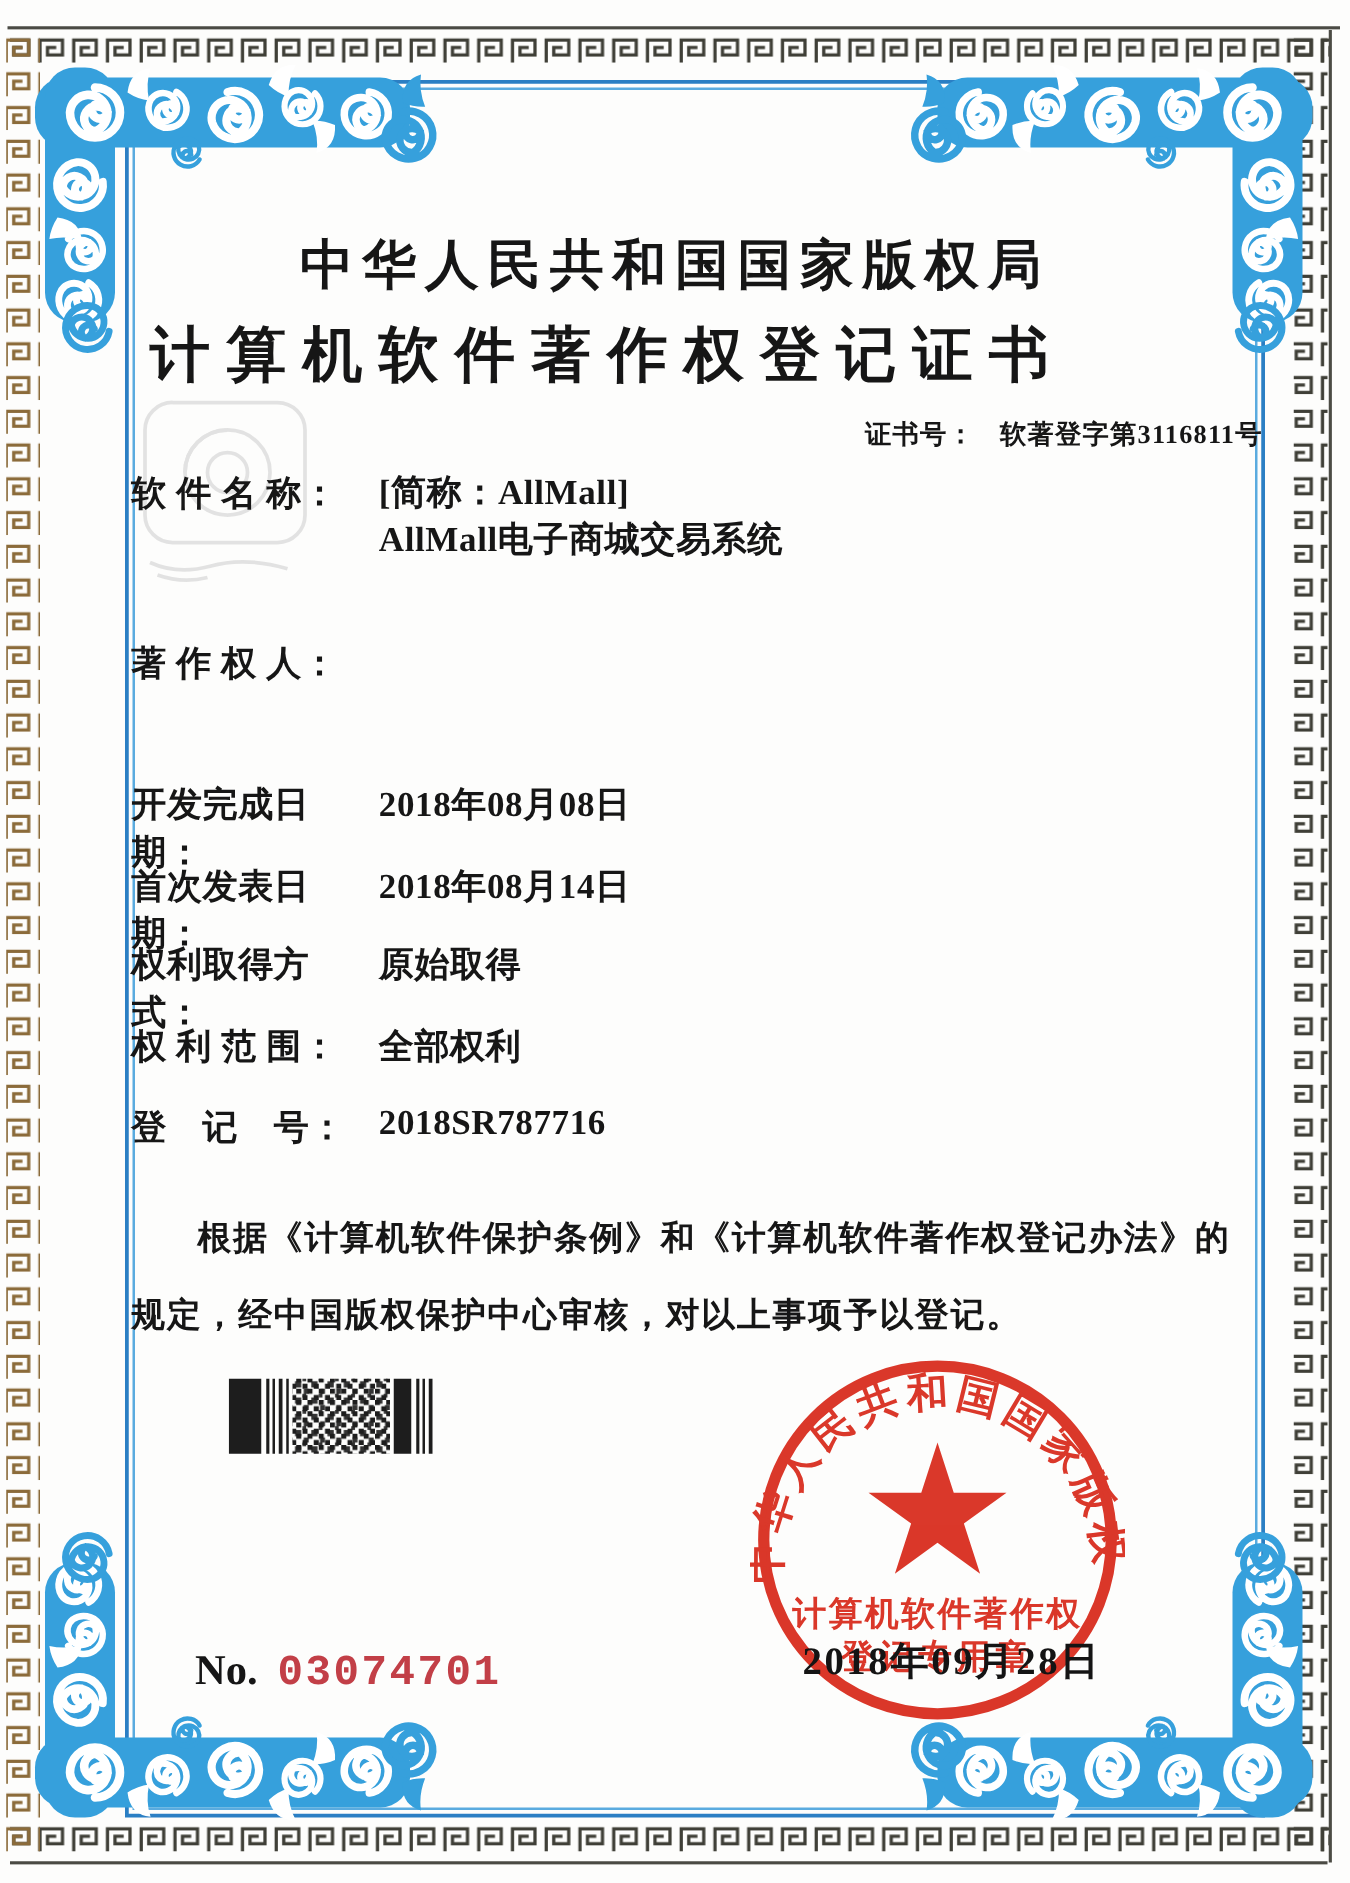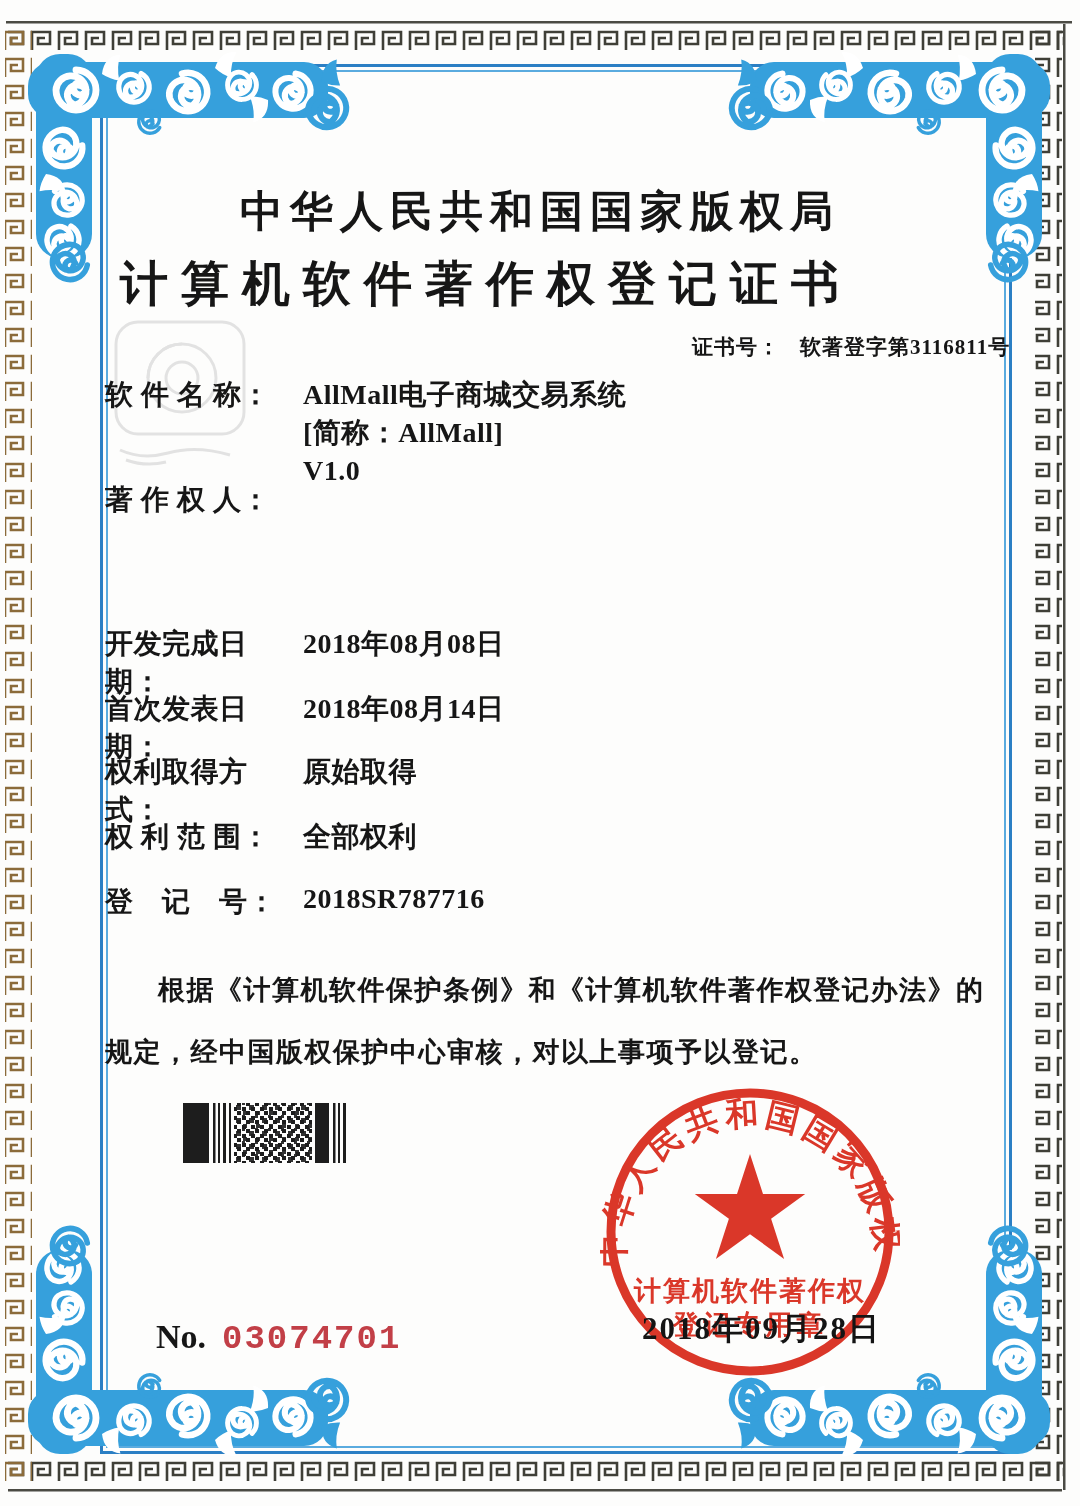--- a/index.html
+++ b/index.html
@@ -128,8 +128,8 @@
 <div class="row multiline" style="top:376px;">
   <span class="lab">软 件 名 称：</span>
   <span class="val">
+    <div>[简称：AllMall]</div>
     <div>AllMall电子商城交易系统</div>
-    <div>[简称：AllMall]</div>
     <div>V1.0</div>
   </span>
 </div>

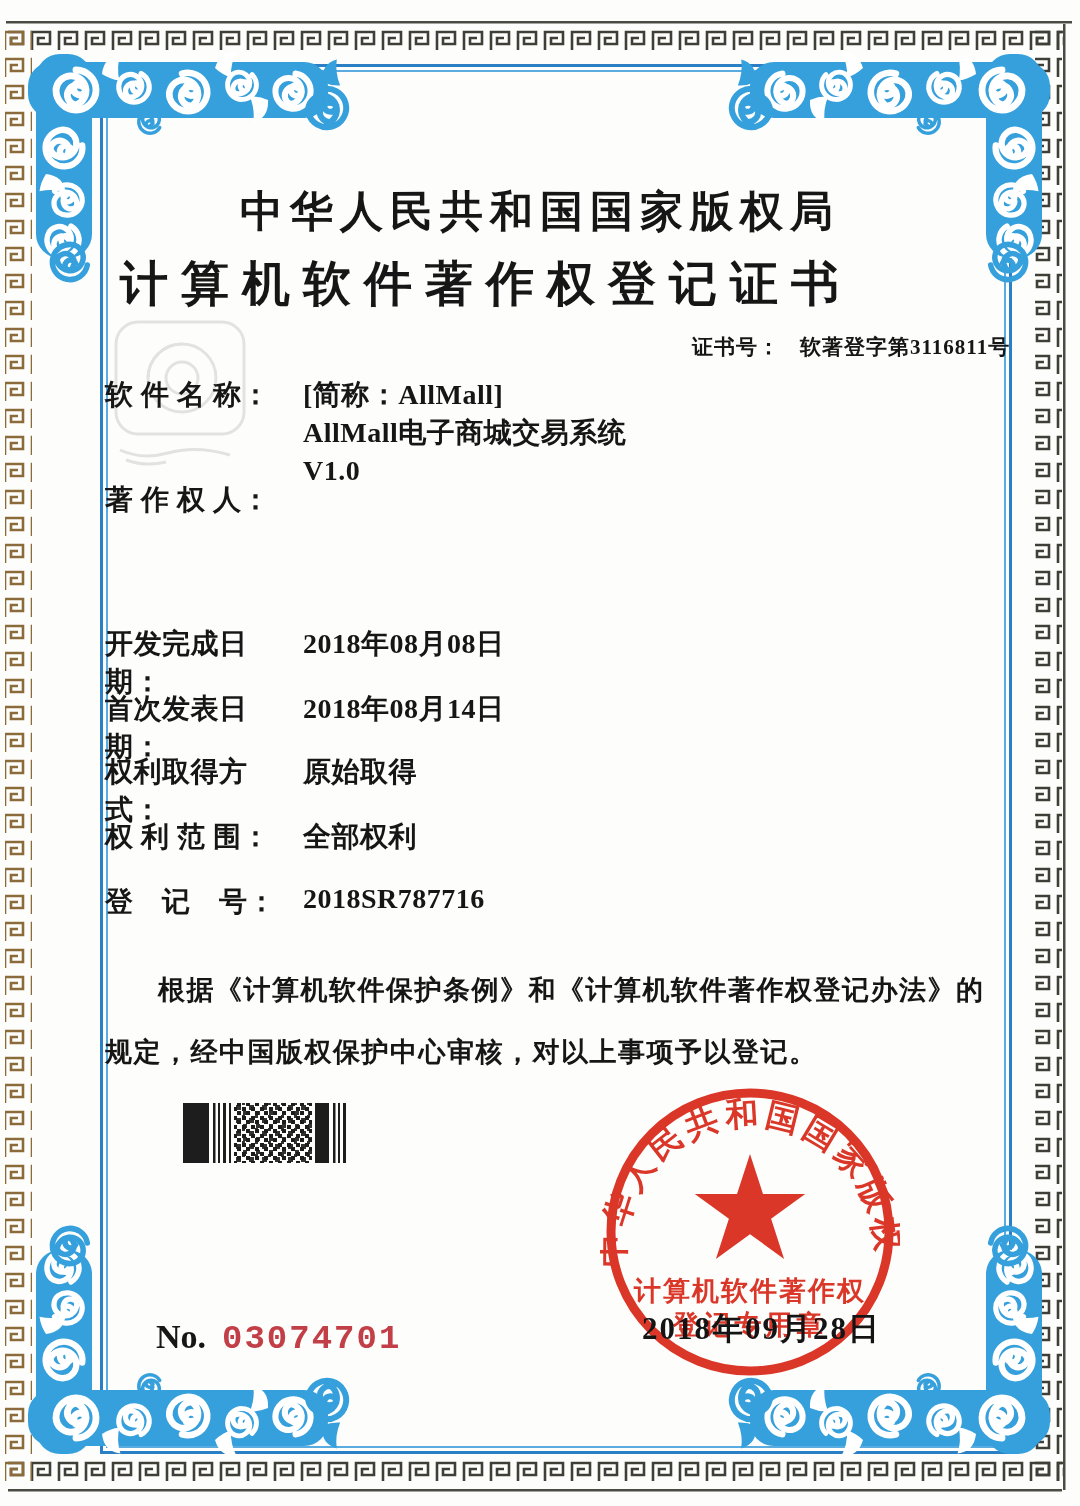--- a/index.html
+++ b/index.html
@@ -130,7 +130,6 @@
   <span class="val">
     <div>[简称：AllMall]</div>
     <div>AllMall电子商城交易系统</div>
-    <div>V1.0</div>
   </span>
 </div>
 

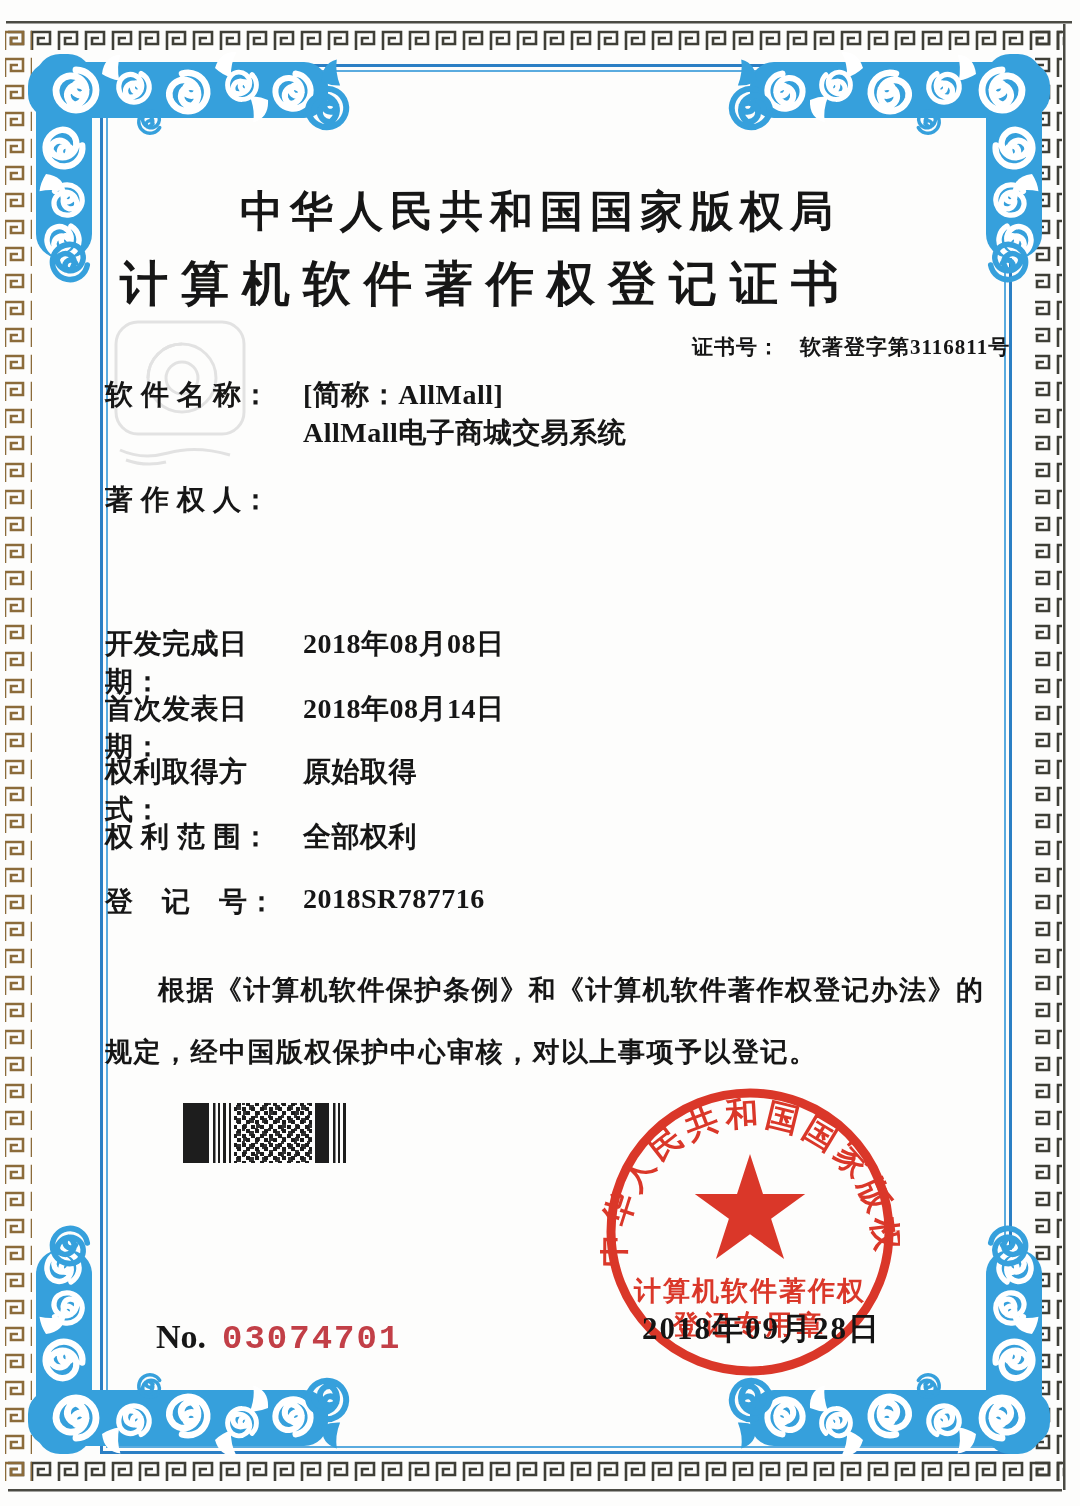--- a/index.html
+++ b/index.html
@@ -133,7 +133,7 @@
   </span>
 </div>
 
-<div class="row" style="top:481px;flex-direction:column;">
+<div class="row" style="top:512px;flex-direction:column;">
   <span class="lab">著 作 权 人：</span>
 </div>
 

